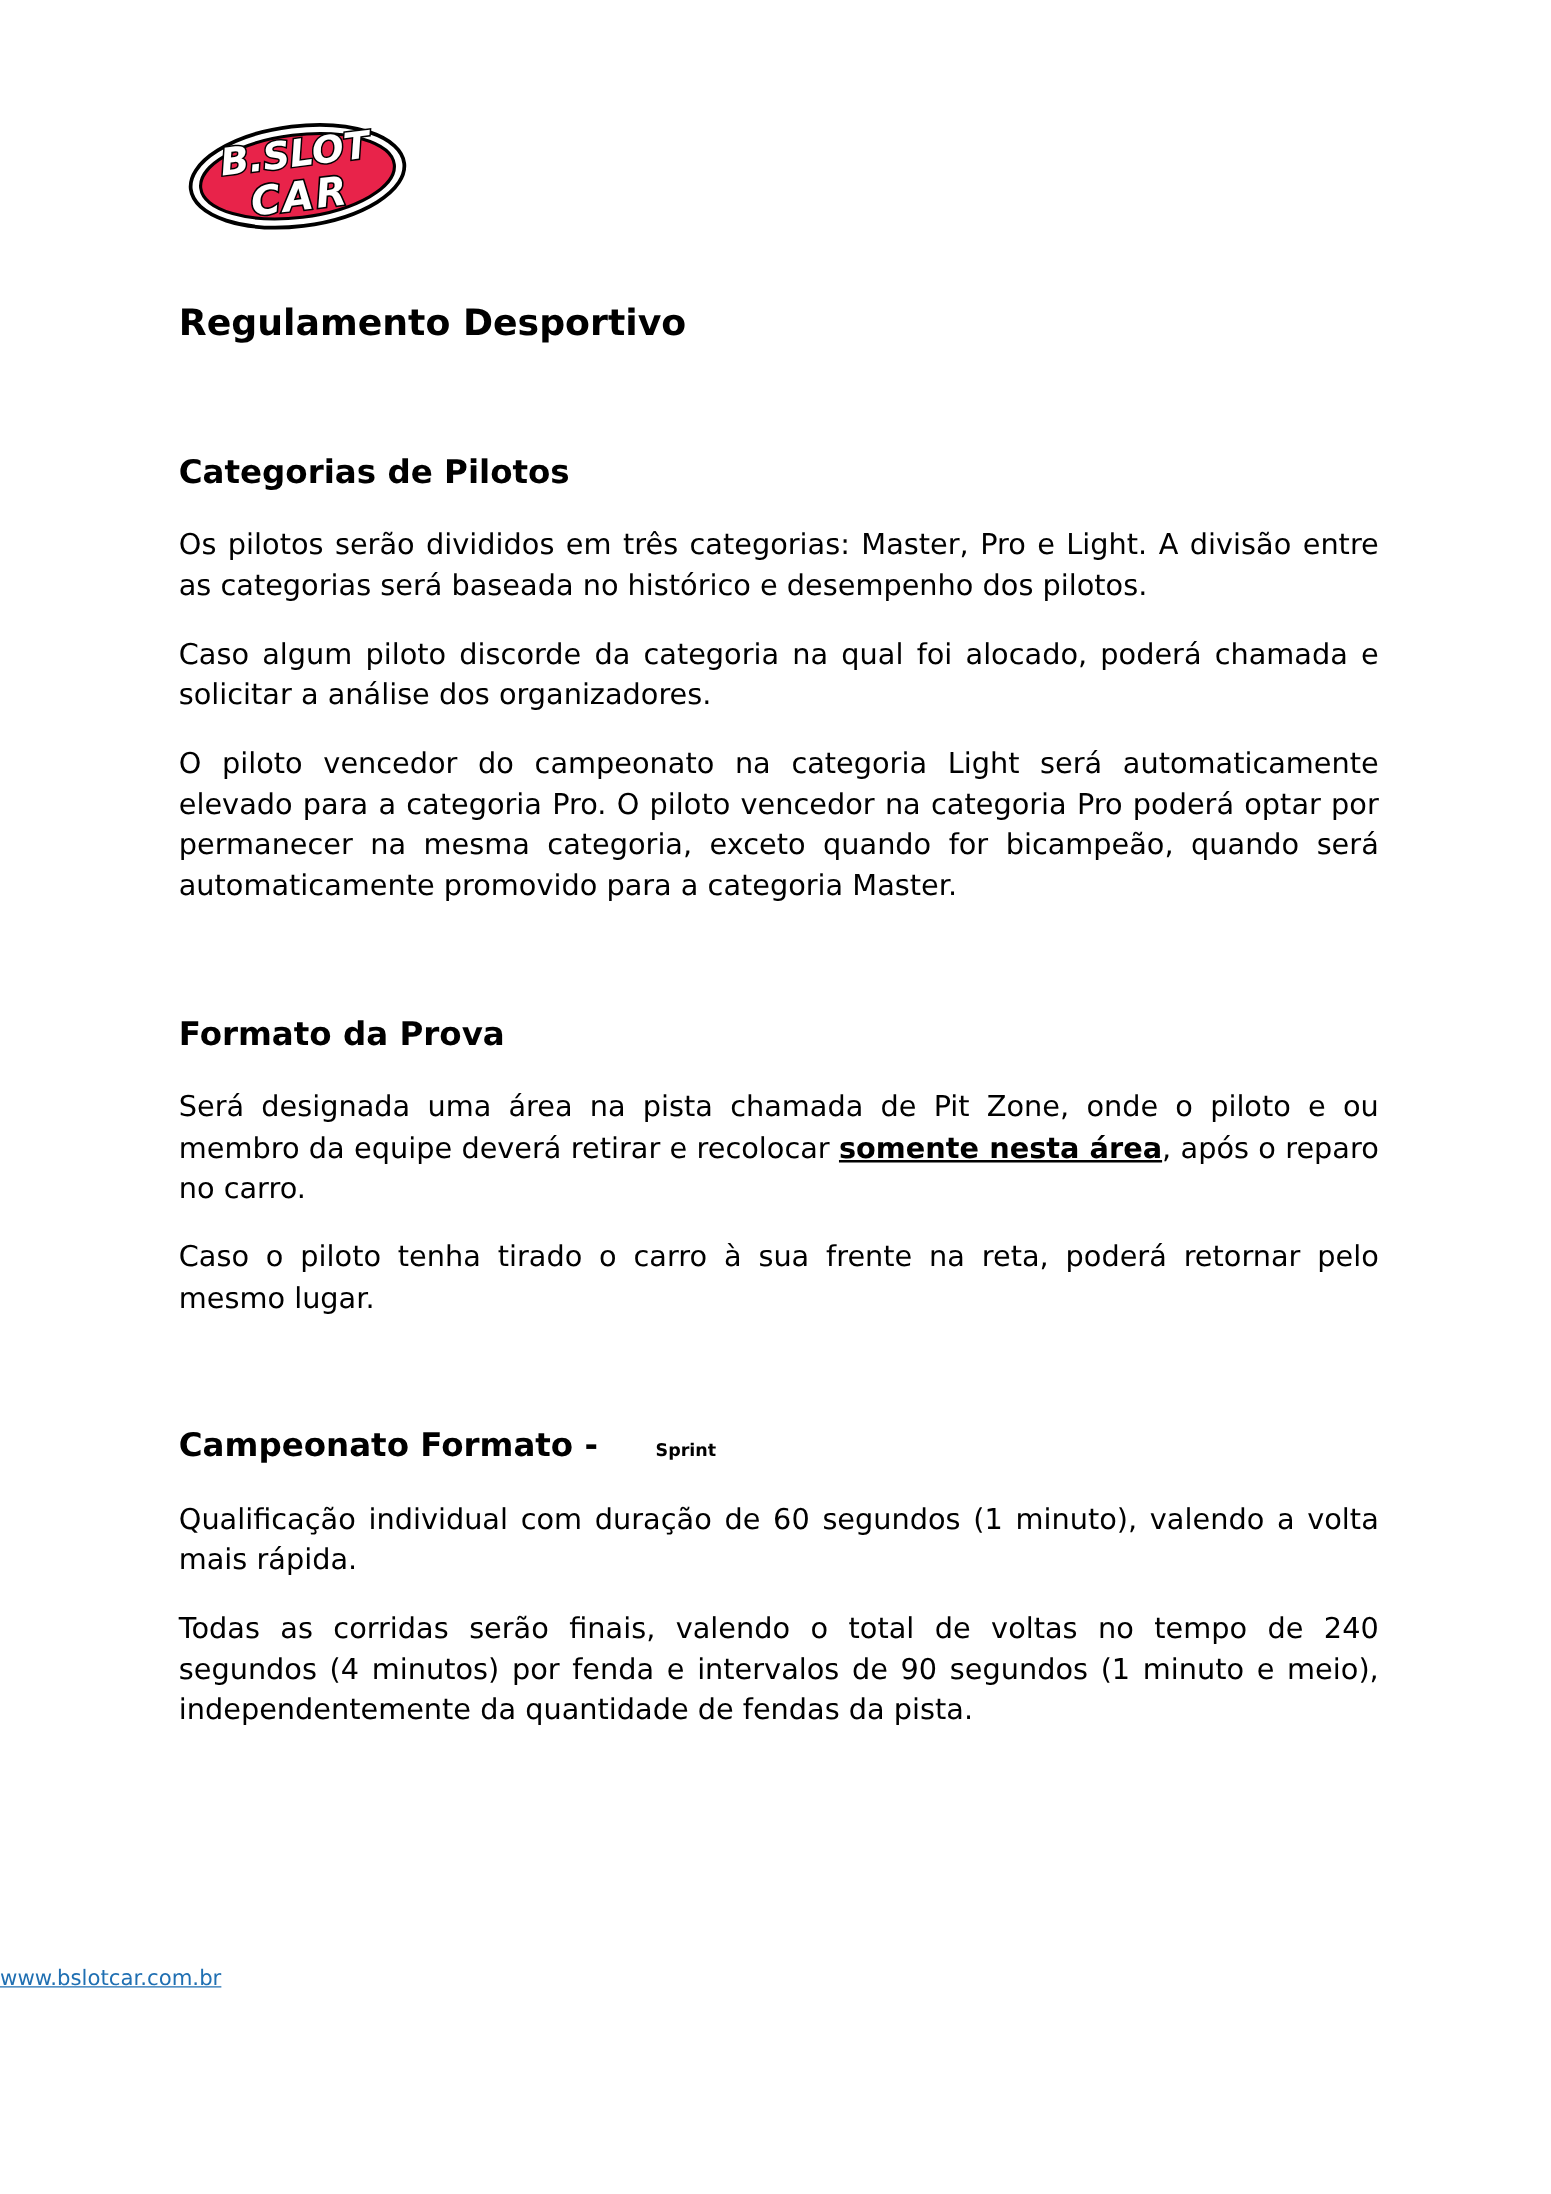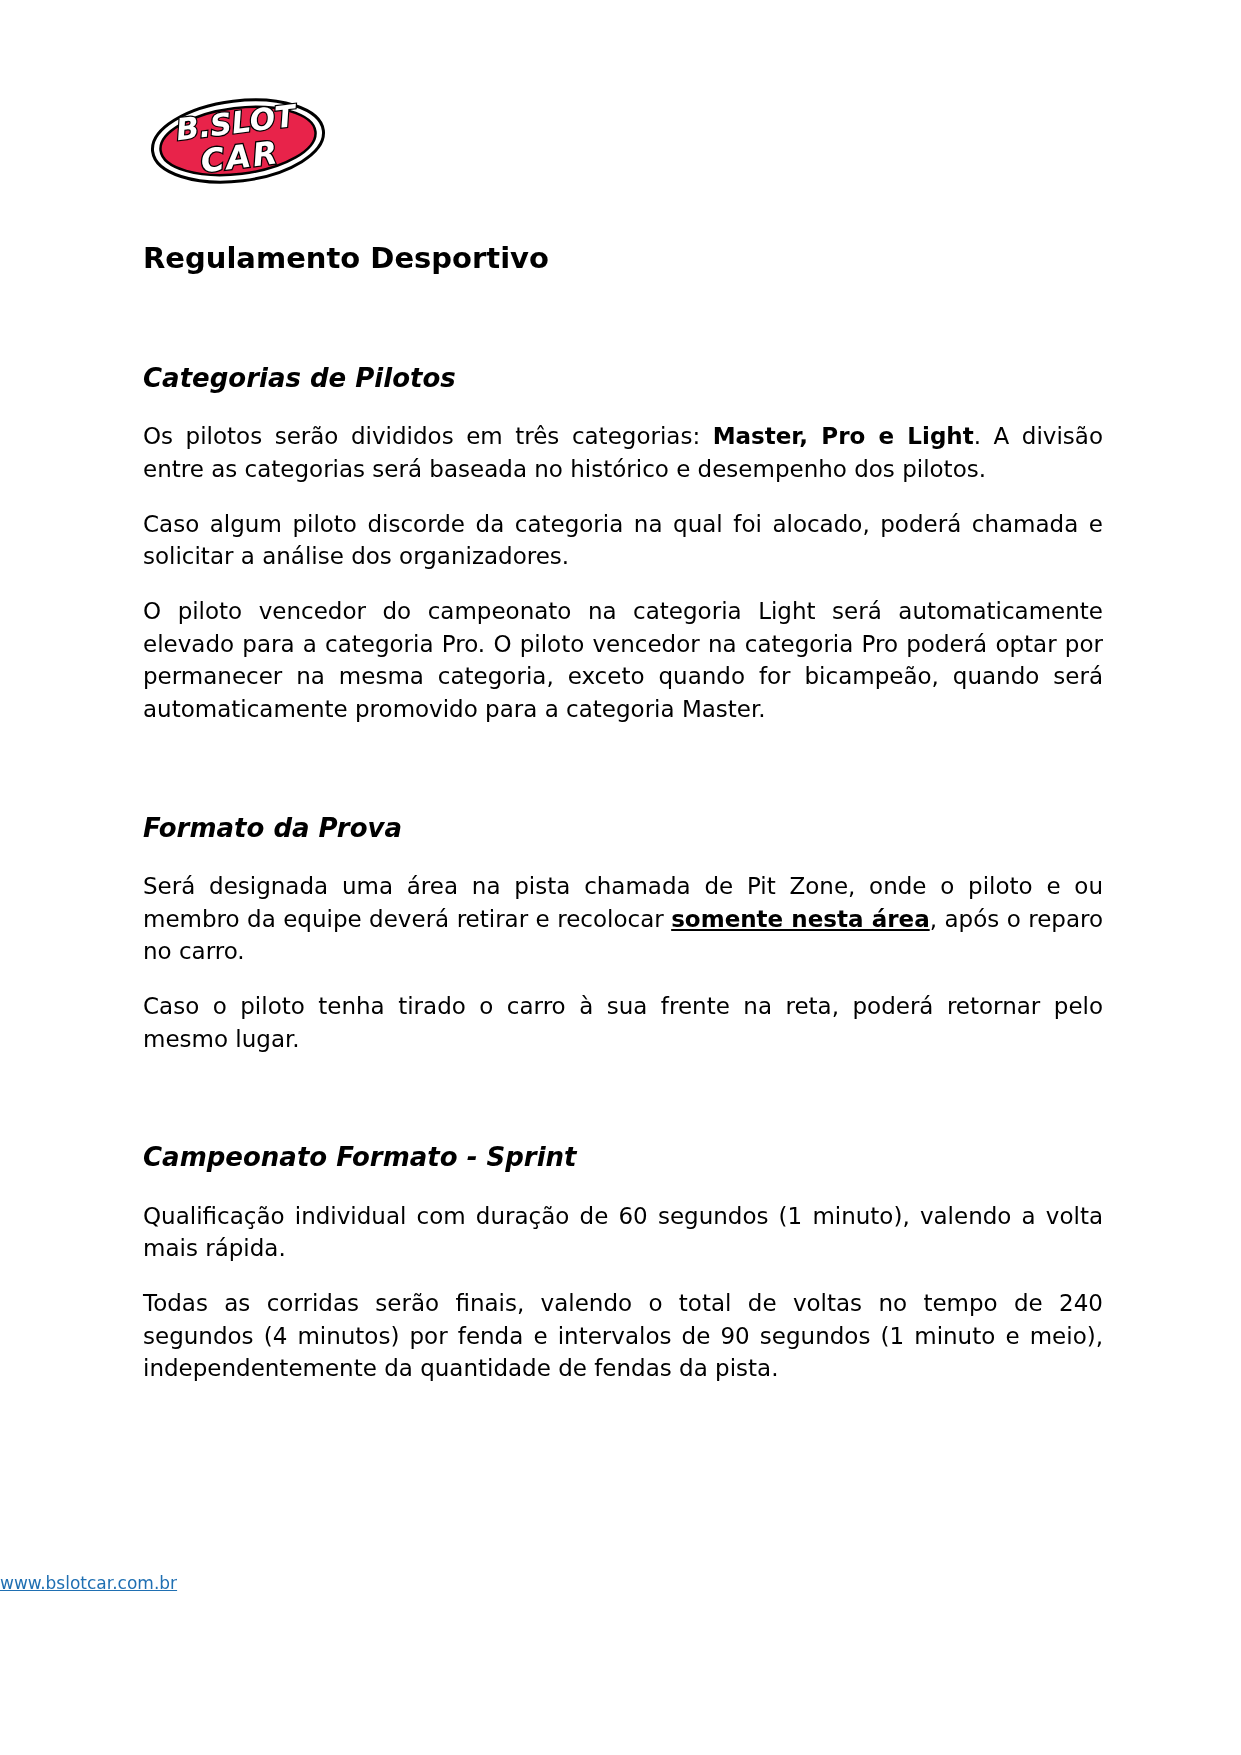--- a/index.html
+++ b/index.html
@@ -49,7 +49,6 @@
     font-weight: bold;
     margin: 86px 0 0 0;
     line-height: 1.25;
-    font-style: italic;
   }
   h2.section-title .sub {
     font-size: 26px;

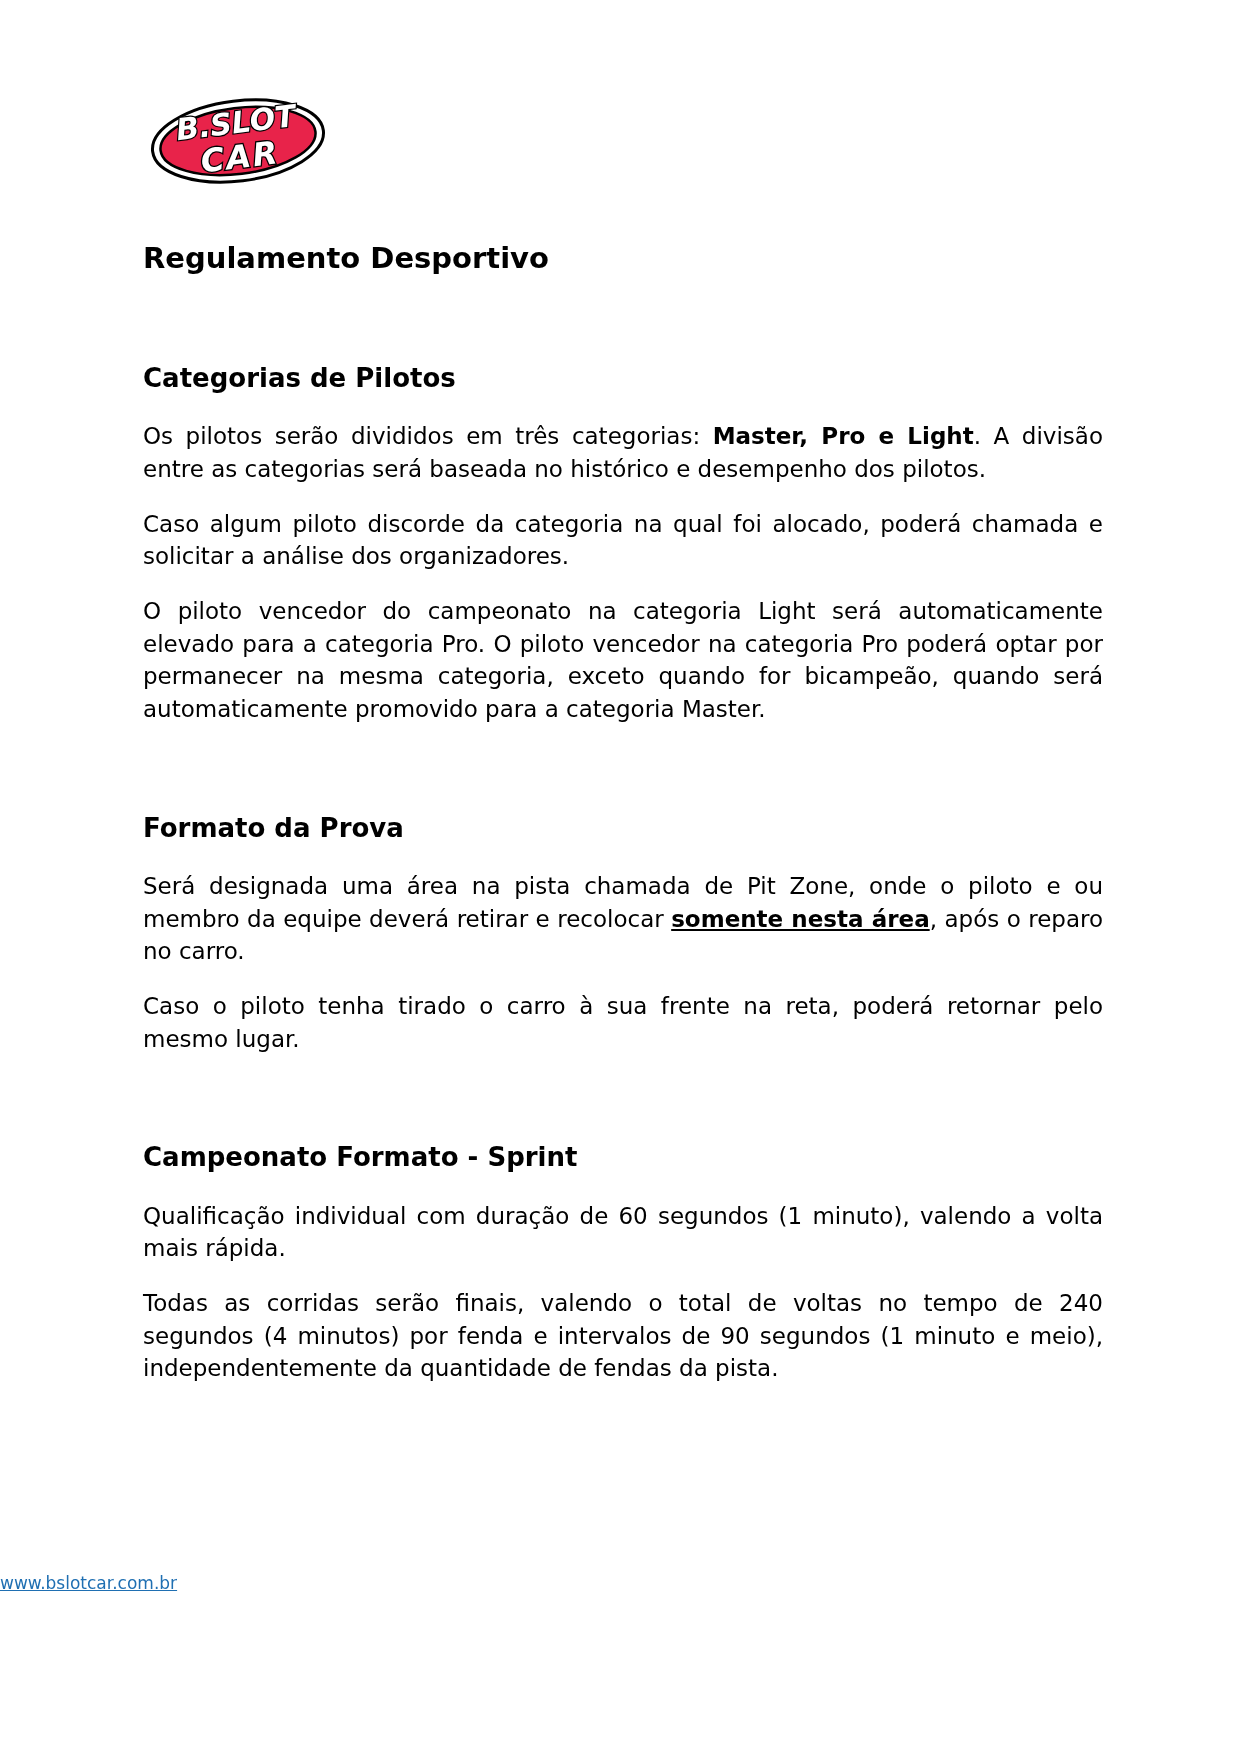--- a/index.html
+++ b/index.html
@@ -62,7 +62,7 @@
   p.para.first {
     margin-top: 26px;
   }
-  b { font-weight: bold; }
+  b { font-weight: normal; }
   .ul-bold-italic {
     font-weight: bold;
     text-decoration: underline;

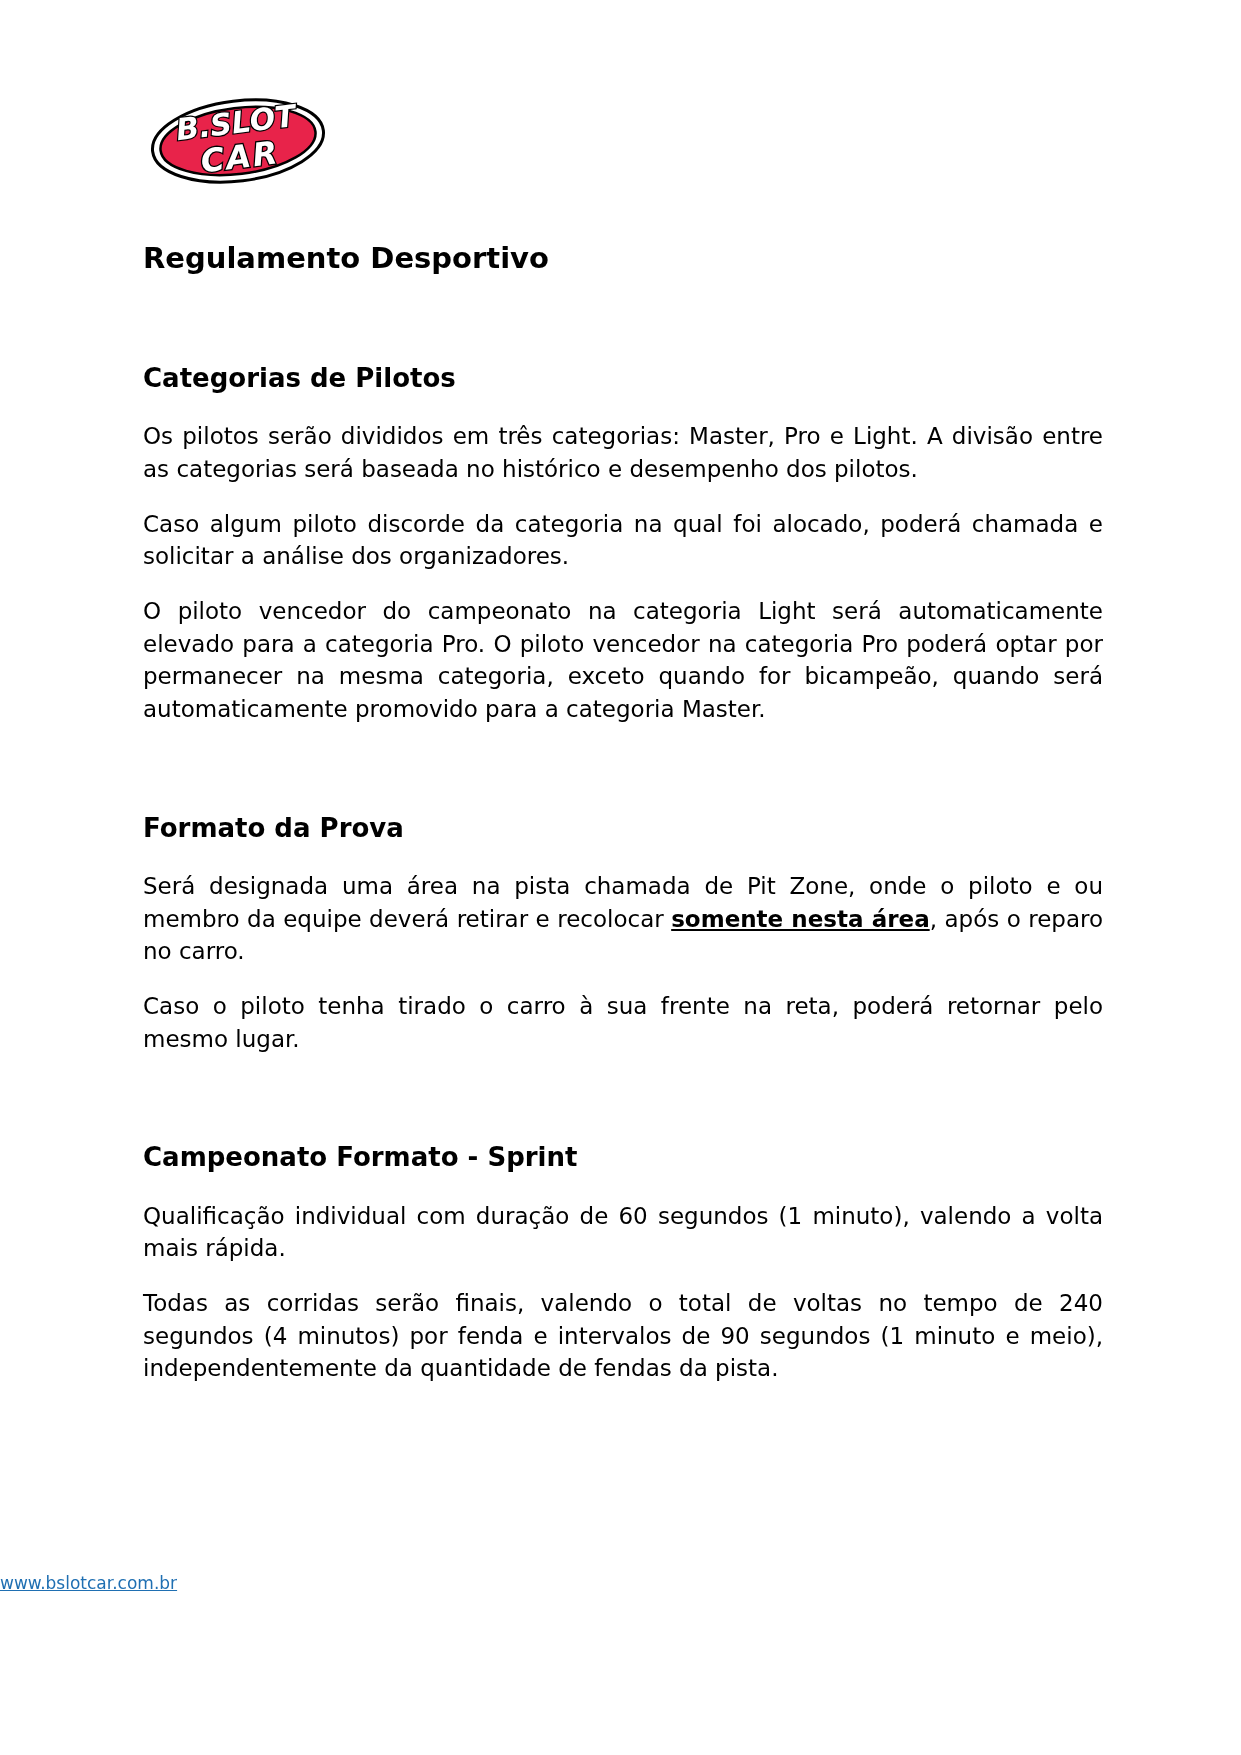--- a/index.html
+++ b/index.html
@@ -51,7 +51,8 @@
     line-height: 1.25;
   }
   h2.section-title .sub {
-    font-size: 26px;
+    font-size: 14px;
+    margin-left: 37px;
   }
   p.para {
     font-size: 23px;

